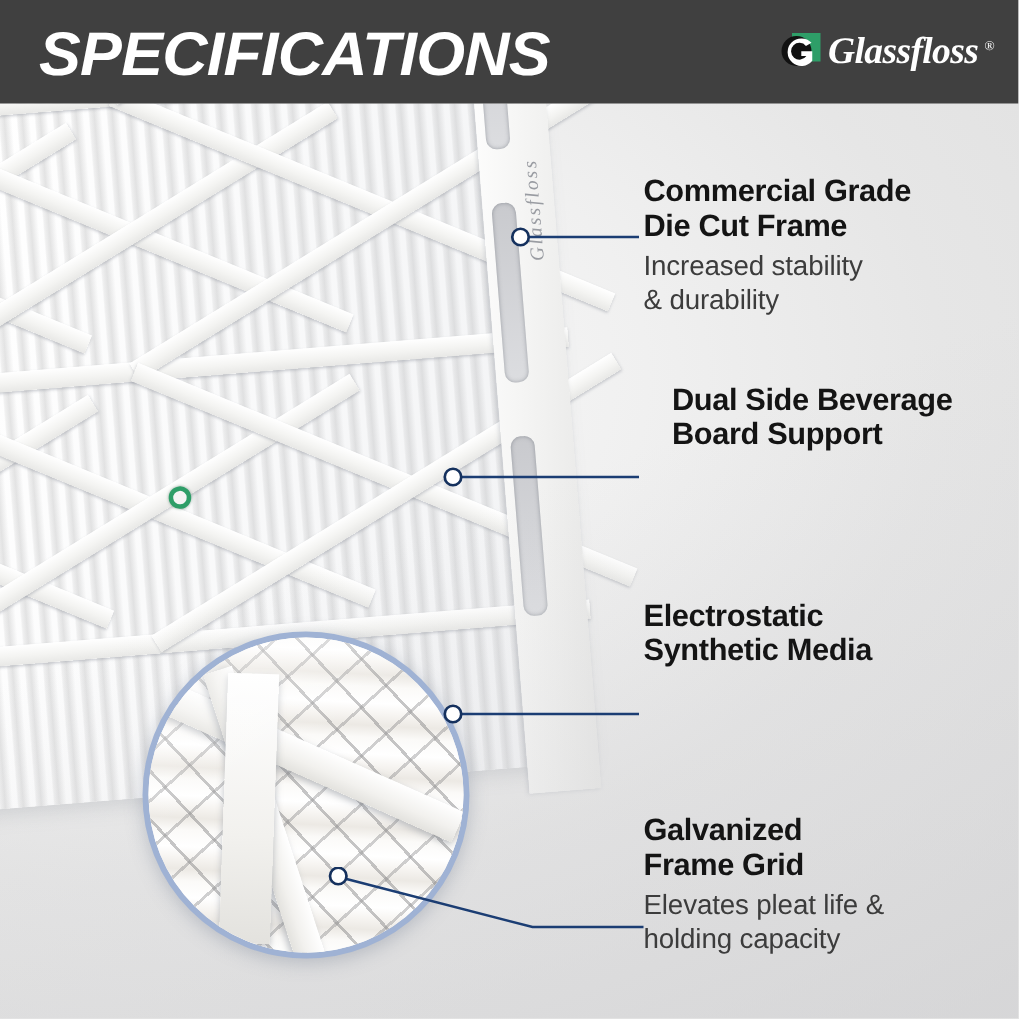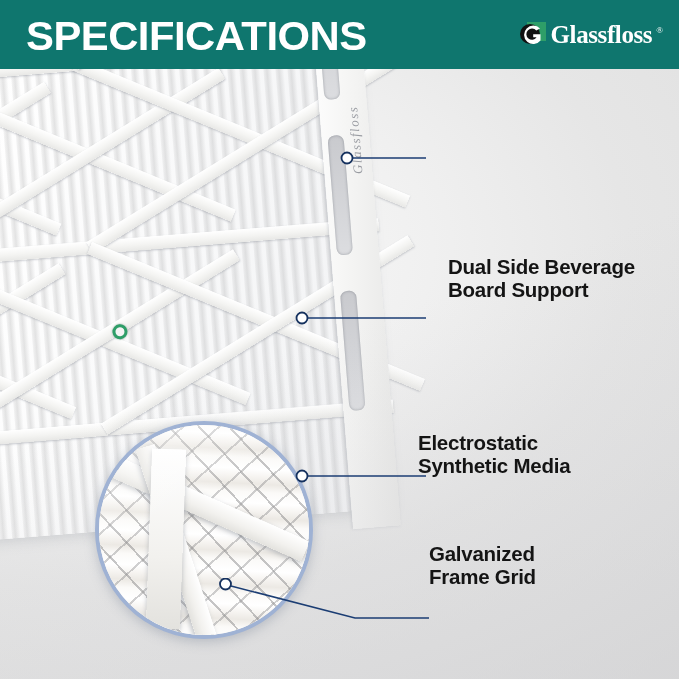--- a/index.html
+++ b/index.html
@@ -15,8 +15,9 @@
   
   .header{
     position:absolute; left:0; top:0; width:679px; height:69px;
-    background:#0f766e;
+    background:#404040;
     z-index:40;
+    font-style:italic;
   }
   .header-title{
     position:absolute; left:26px; top:14px;

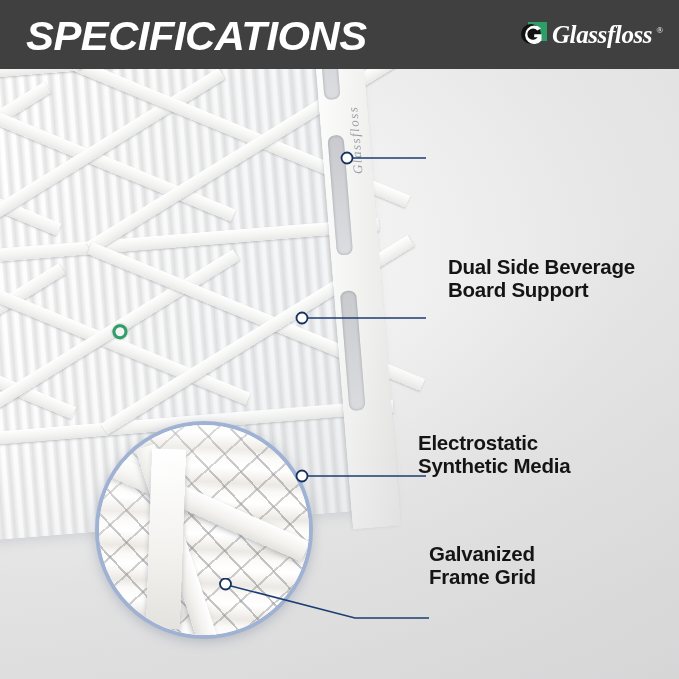--- a/index.html
+++ b/index.html
@@ -285,6 +285,8 @@
   </svg>
 
   <div class="callout" style="left:429px; top:117px; width:244px;">
+    <div class="co-title">Commercial Grade
+Die Cut Frame</div>
   </div>
 
   <div class="callout" style="left:448px; top:256px; width:248px;">

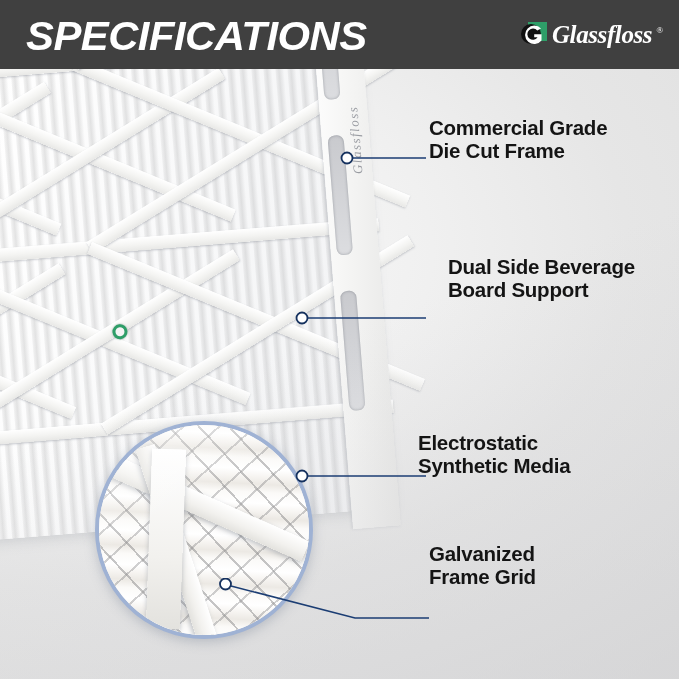--- a/index.html
+++ b/index.html
@@ -287,6 +287,8 @@
   <div class="callout" style="left:429px; top:117px; width:244px;">
     <div class="co-title">Commercial Grade
 Die Cut Frame</div>
+    <div class="co-sub">Increased stability
+&amp; durability</div>
   </div>
 
   <div class="callout" style="left:448px; top:256px; width:248px;">

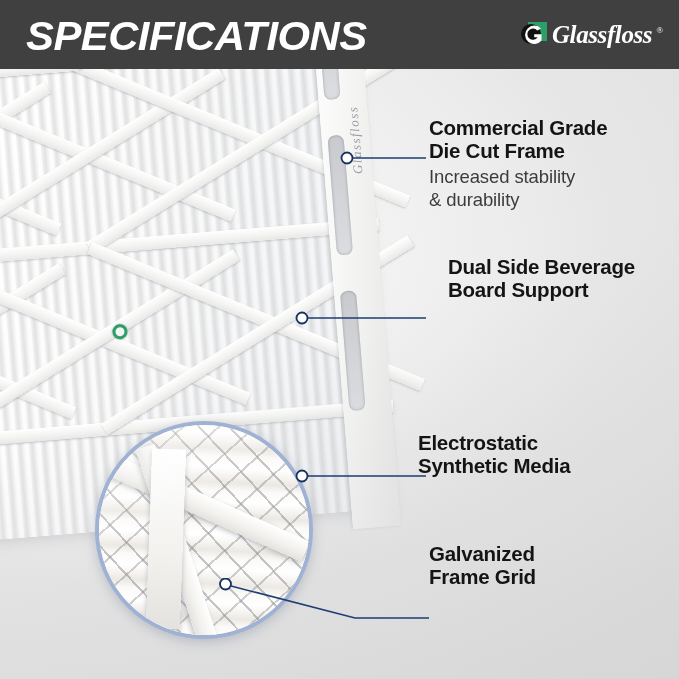--- a/index.html
+++ b/index.html
@@ -296,7 +296,7 @@
 Board Support</div>
   </div>
 
-  <div class="callout" style="left:418px; top:400px; width:244px;margin-top:32px;">
+  <div class="callout" style="left:429px; top:400px; width:244px;">
     <div class="co-title">Electrostatic
 Synthetic Media</div>
   </div>

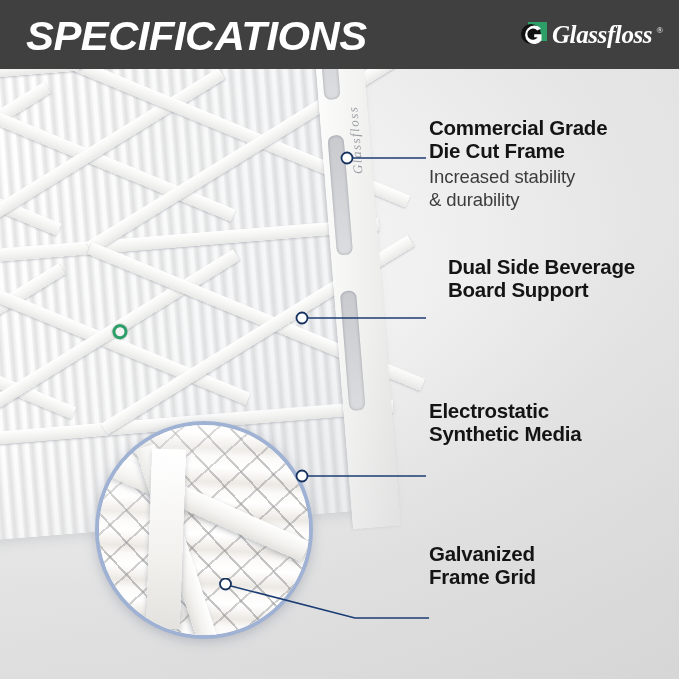--- a/index.html
+++ b/index.html
@@ -304,6 +304,8 @@
   <div class="callout" style="left:429px; top:543px; width:244px;">
     <div class="co-title">Galvanized
 Frame Grid</div>
+    <div class="co-sub">Elevates pleat life &amp;
+holding capacity</div>
   </div>
 
 </div>

